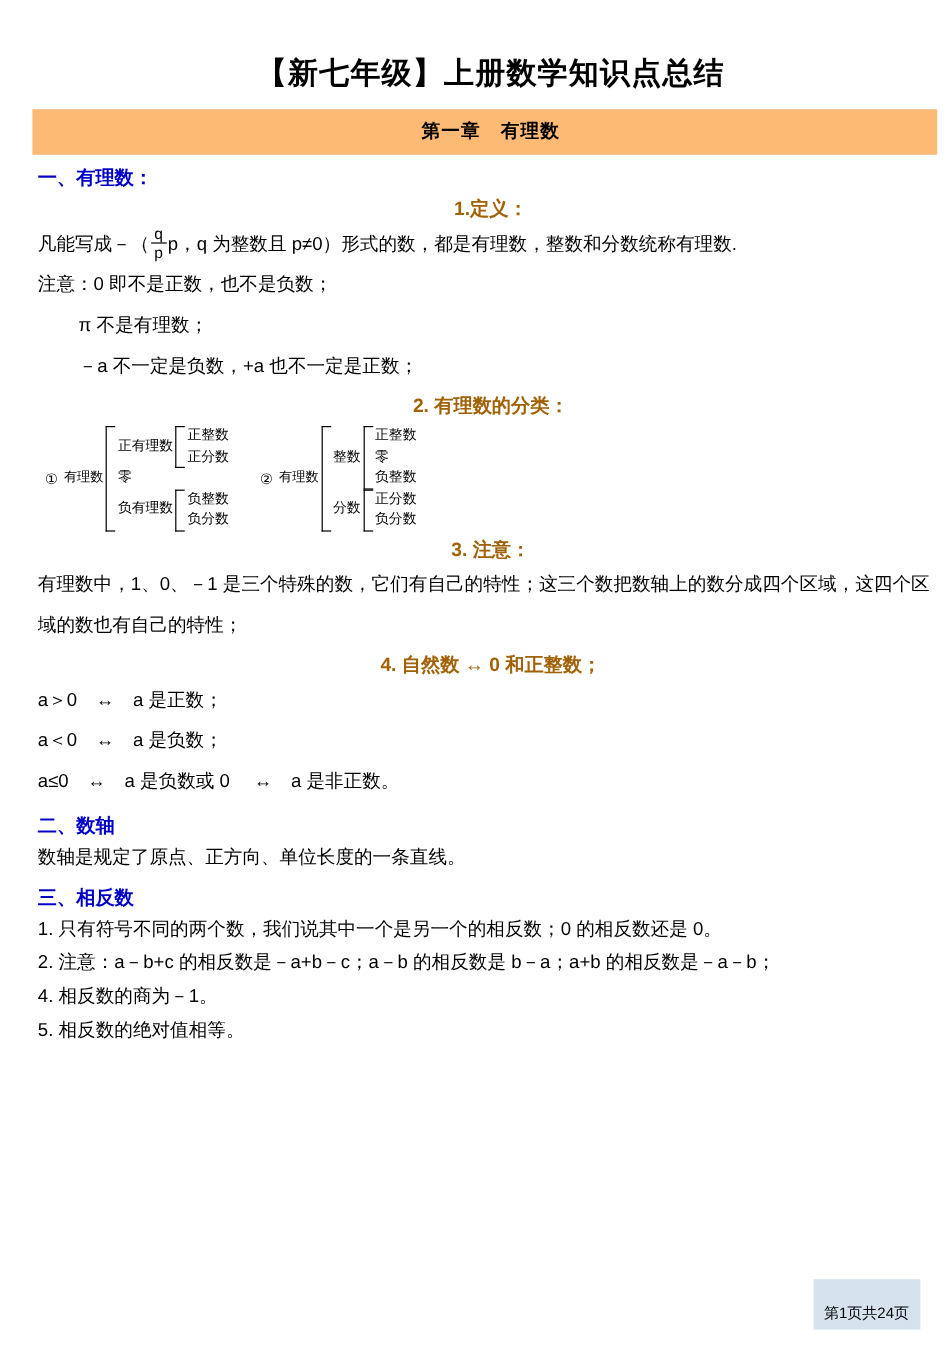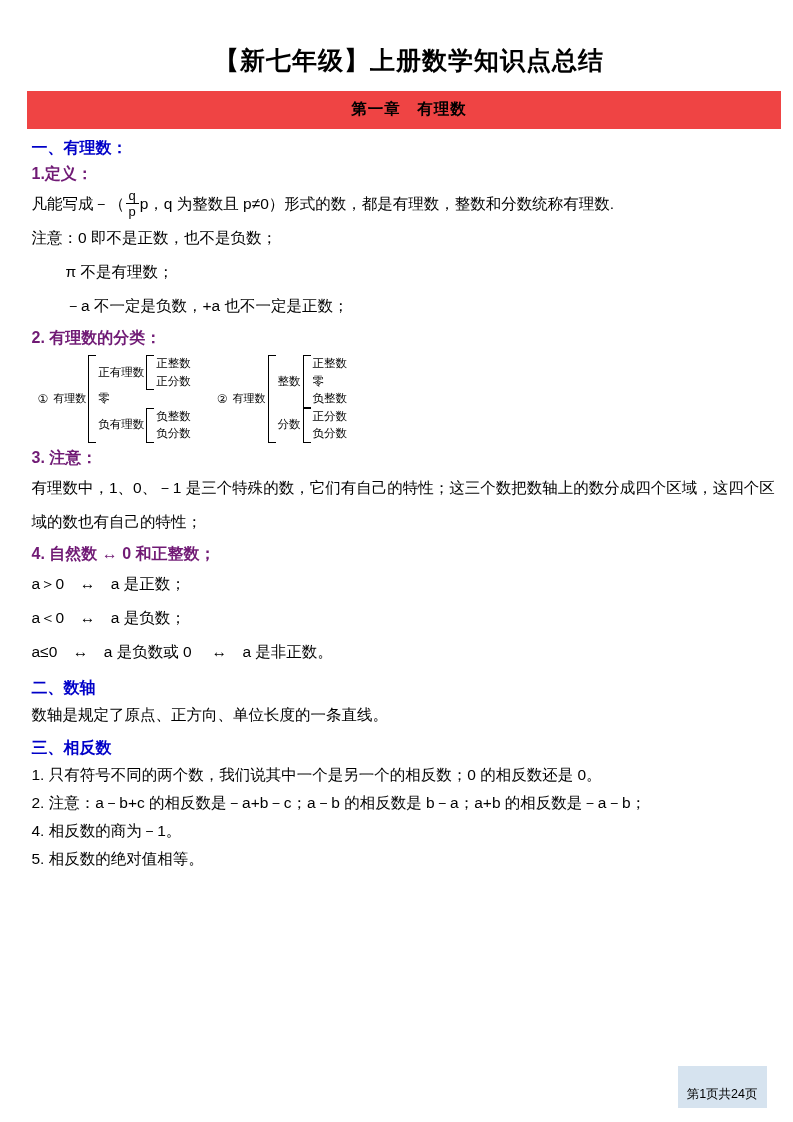--- a/index.html
+++ b/index.html
@@ -36,7 +36,7 @@
     color: #000;
   }
   .chapter-bar {
-    background: #ef4444;
+    background: #fdba74;
     text-align: center;
     font-size: 15.5px;
     font-weight: bold;

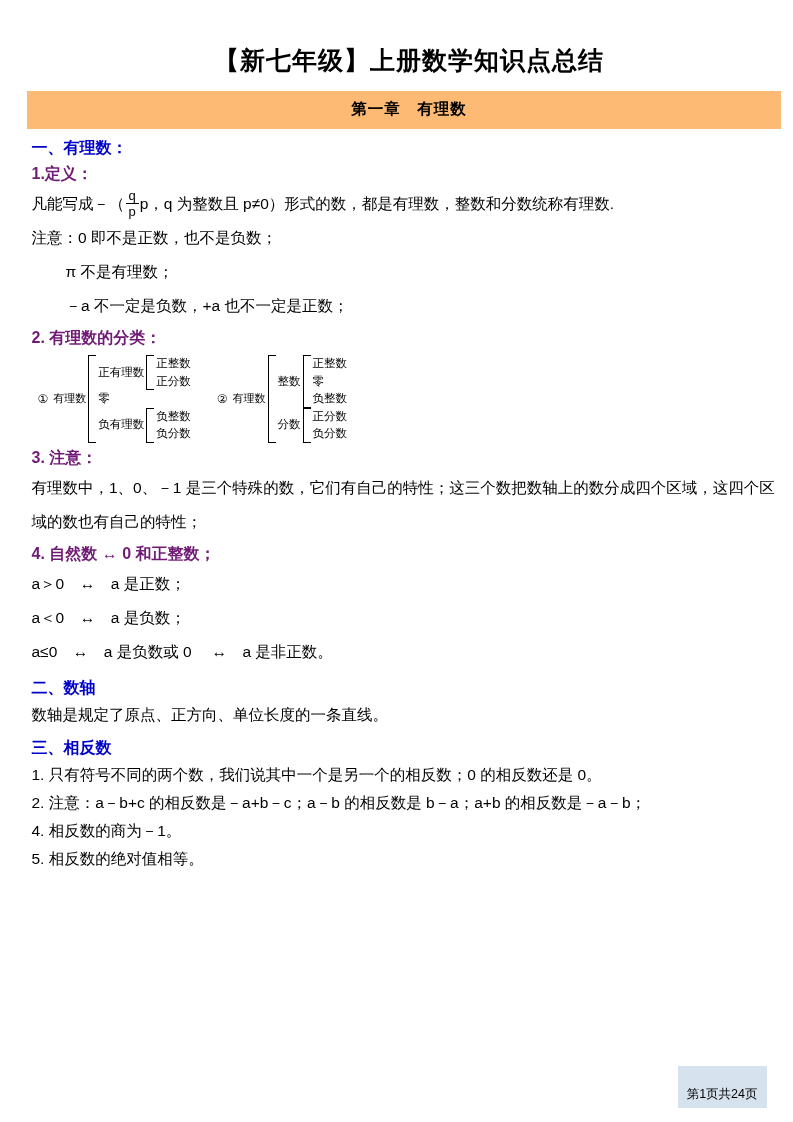--- a/index.html
+++ b/index.html
@@ -55,11 +55,12 @@
     margin-bottom: 2px;
   }
   .h-red {
-    color: #701a75;
+    color: #a16207;
     font-weight: bold;
     font-size: 16px;
     margin-top: 5px;
     margin-bottom: 2px;
+    text-align: center;
   }
   .para {
     font-size: 15.5px;

